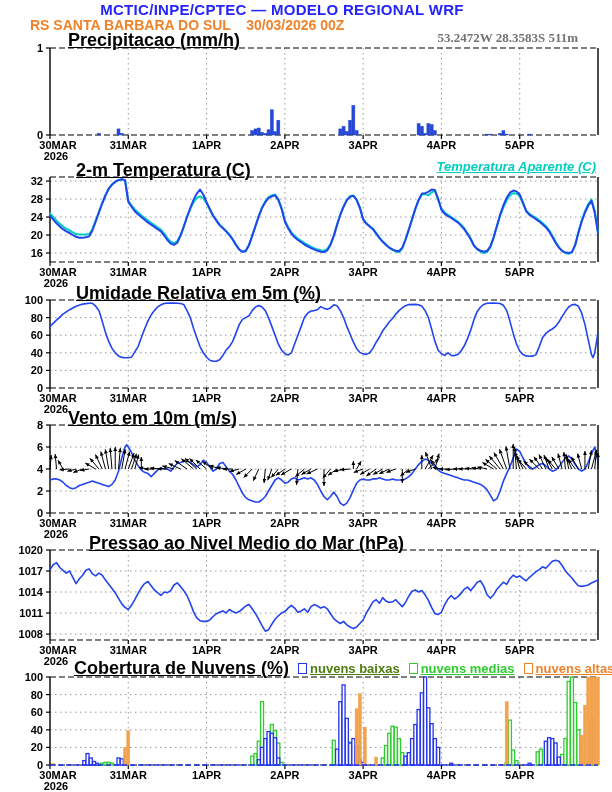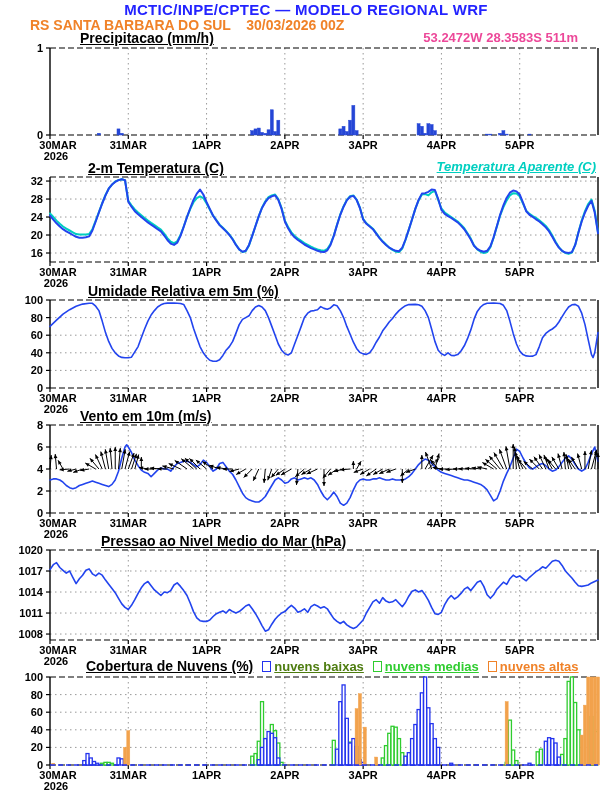--- a/index.html
+++ b/index.html
@@ -6,7 +6,7 @@
   #page{position:relative;width:612px;height:792px;background:#fff;overflow:hidden;
         font-family:"Liberation Sans",sans-serif;font-weight:700;}
   .abs{position:absolute;white-space:pre;}
-  .hdr1{top:1px;left:0;width:564px;text-align:center;font-size:15px;letter-spacing:.3px;margin-left:24px;}
+  .hdr1{top:1px;left:0;width:564px;text-align:center;font-size:15px;letter-spacing:.3px;}
   .hdr2{top:17px;left:30px;font-size:14px;}
   .loc{top:30px;right:34px;font-size:13px;}
   .ptitle{font-size:14px;text-decoration:underline;color:#000;margin-left:12px;}

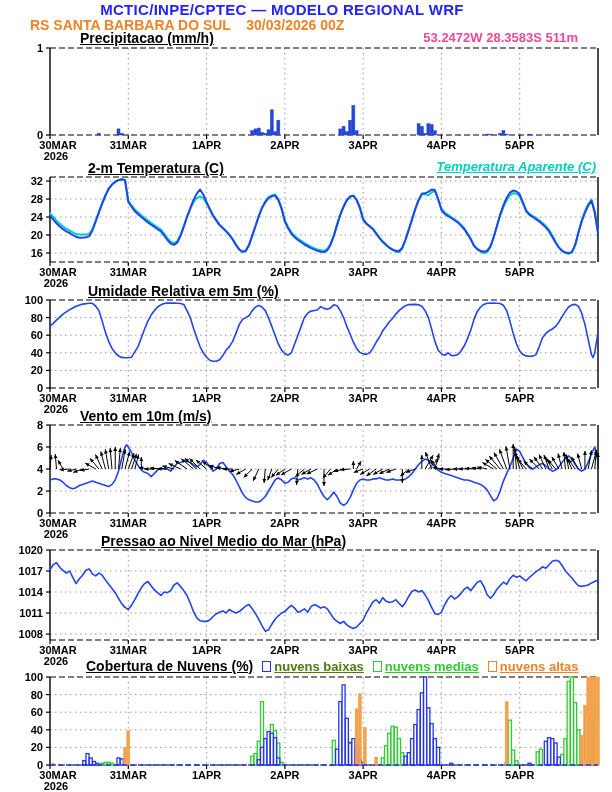--- a/index.html
+++ b/index.html
@@ -9,7 +9,7 @@
   .hdr1{top:1px;left:0;width:564px;text-align:center;font-size:15px;letter-spacing:.3px;}
   .hdr2{top:17px;left:30px;font-size:14px;}
   .loc{top:30px;right:34px;font-size:13px;}
-  .ptitle{font-size:14px;text-decoration:underline;color:#000;margin-left:12px;}
+  .ptitle{font-size:18px;text-decoration:underline;color:#000;}
   .legend-cyan{top:159px;right:16px;font-size:13px;text-decoration:underline;}
   .cloudrow{top:658px;left:74px;display:flex;align-items:center;gap:9px;font-size:13px;}
   .cl-item{display:flex;align-items:center;gap:3px;text-decoration:underline;}

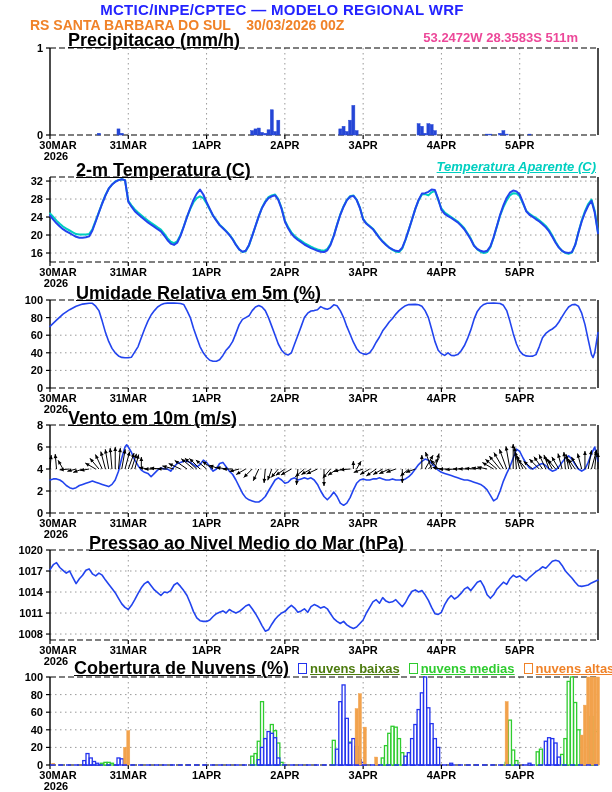--- a/index.html
+++ b/index.html
@@ -613,7 +613,7 @@
 
   <div class="abs hdr1" style="color: rgb(35, 35, 255);">MCTIC/INPE/CPTEC — MODELO REGIONAL WRF</div>
   <div class="abs hdr2" style="color: rgb(240, 130, 40);">RS SANTA BARBARA DO SUL    30/03/2026 00Z</div>
-  <div class="abs loc" style="color: #ec4899;">53.2472W 28.3583S 511m</div>
+  <div class="abs loc" style="color: #737373; font-family: Liberation Serif, serif;">53.2472W 28.3583S 511m</div>
 
   <div class="abs ptitle" style="top:30px;left:68px">Precipitacao (mm/h)</div>
   <div class="abs ptitle" style="top:160px;left:76px">2-m Temperatura (C)</div>

